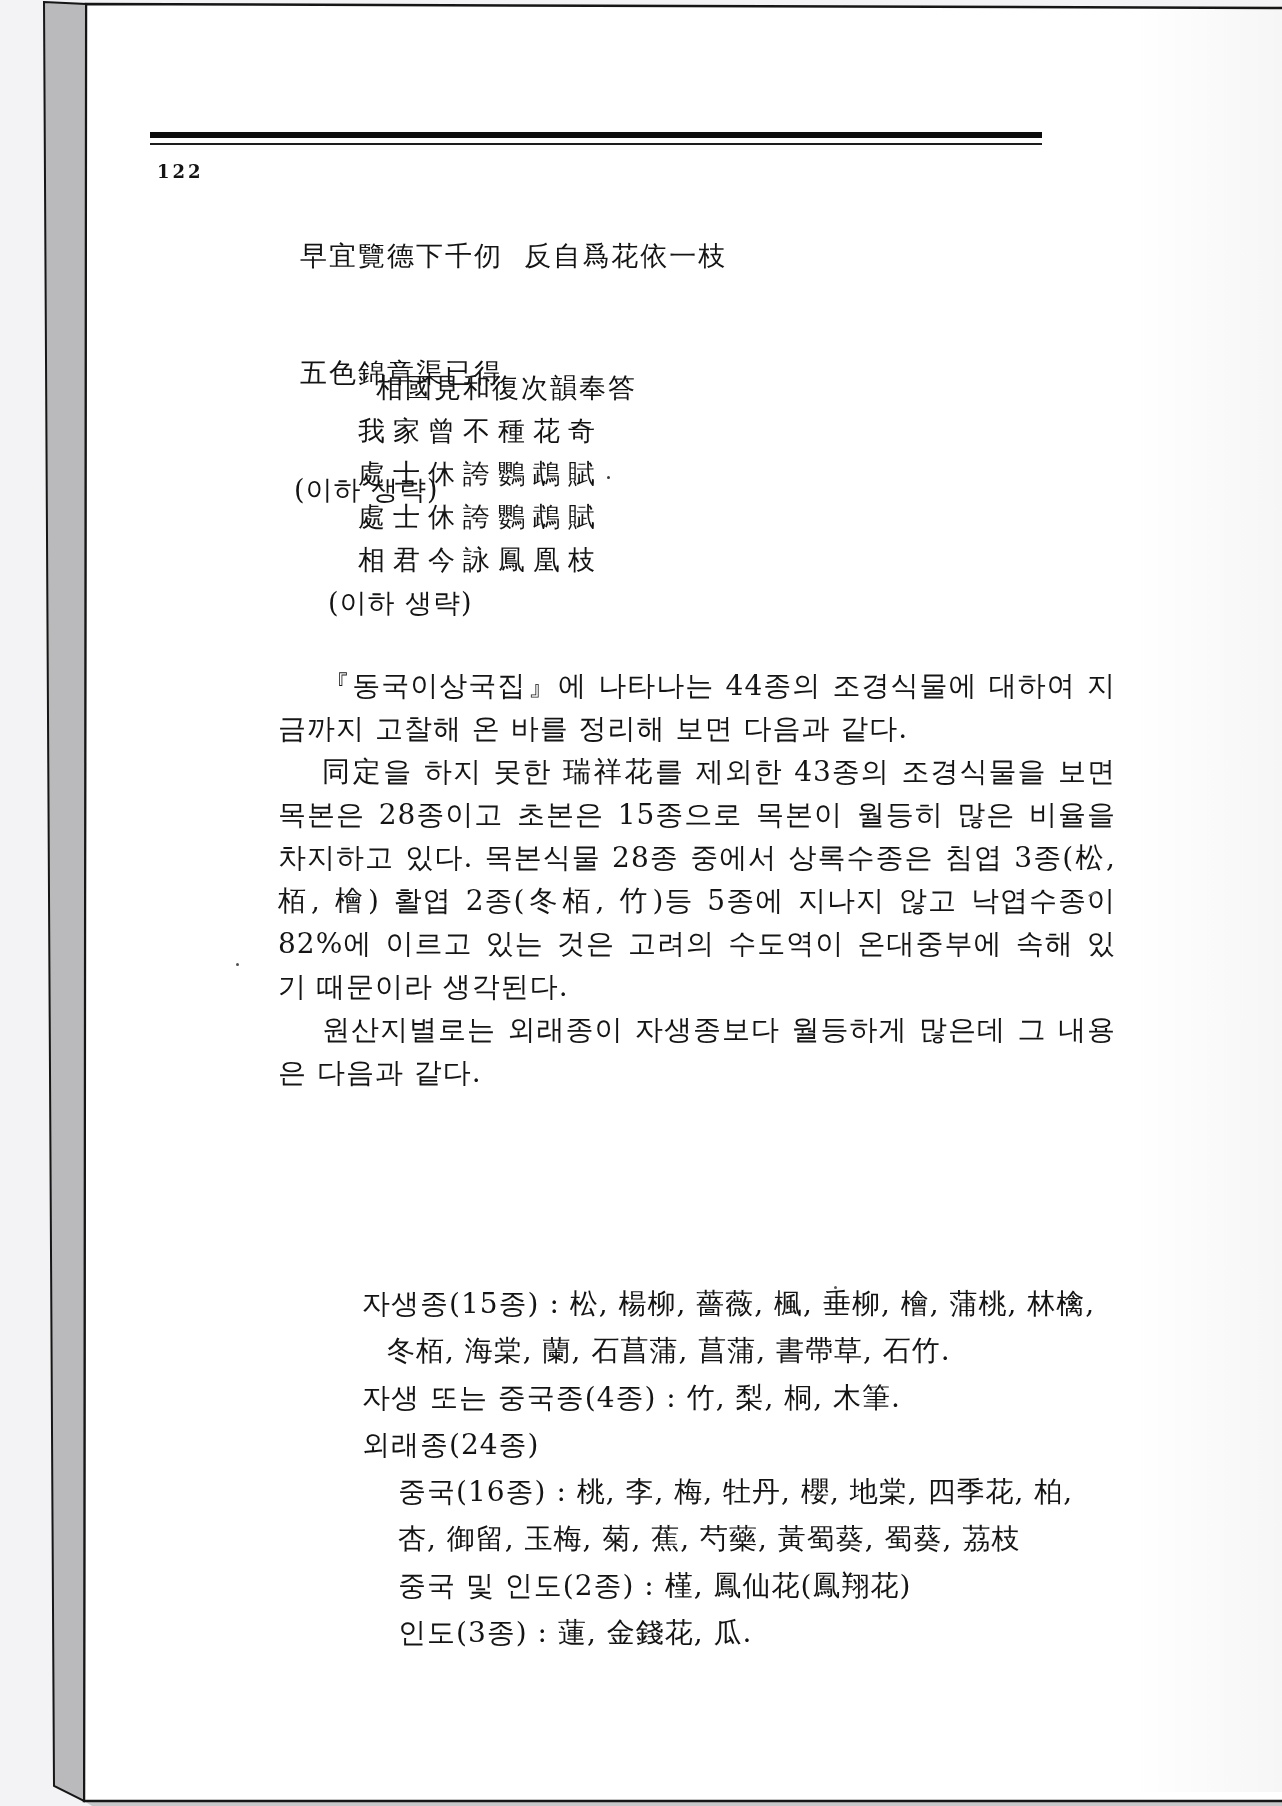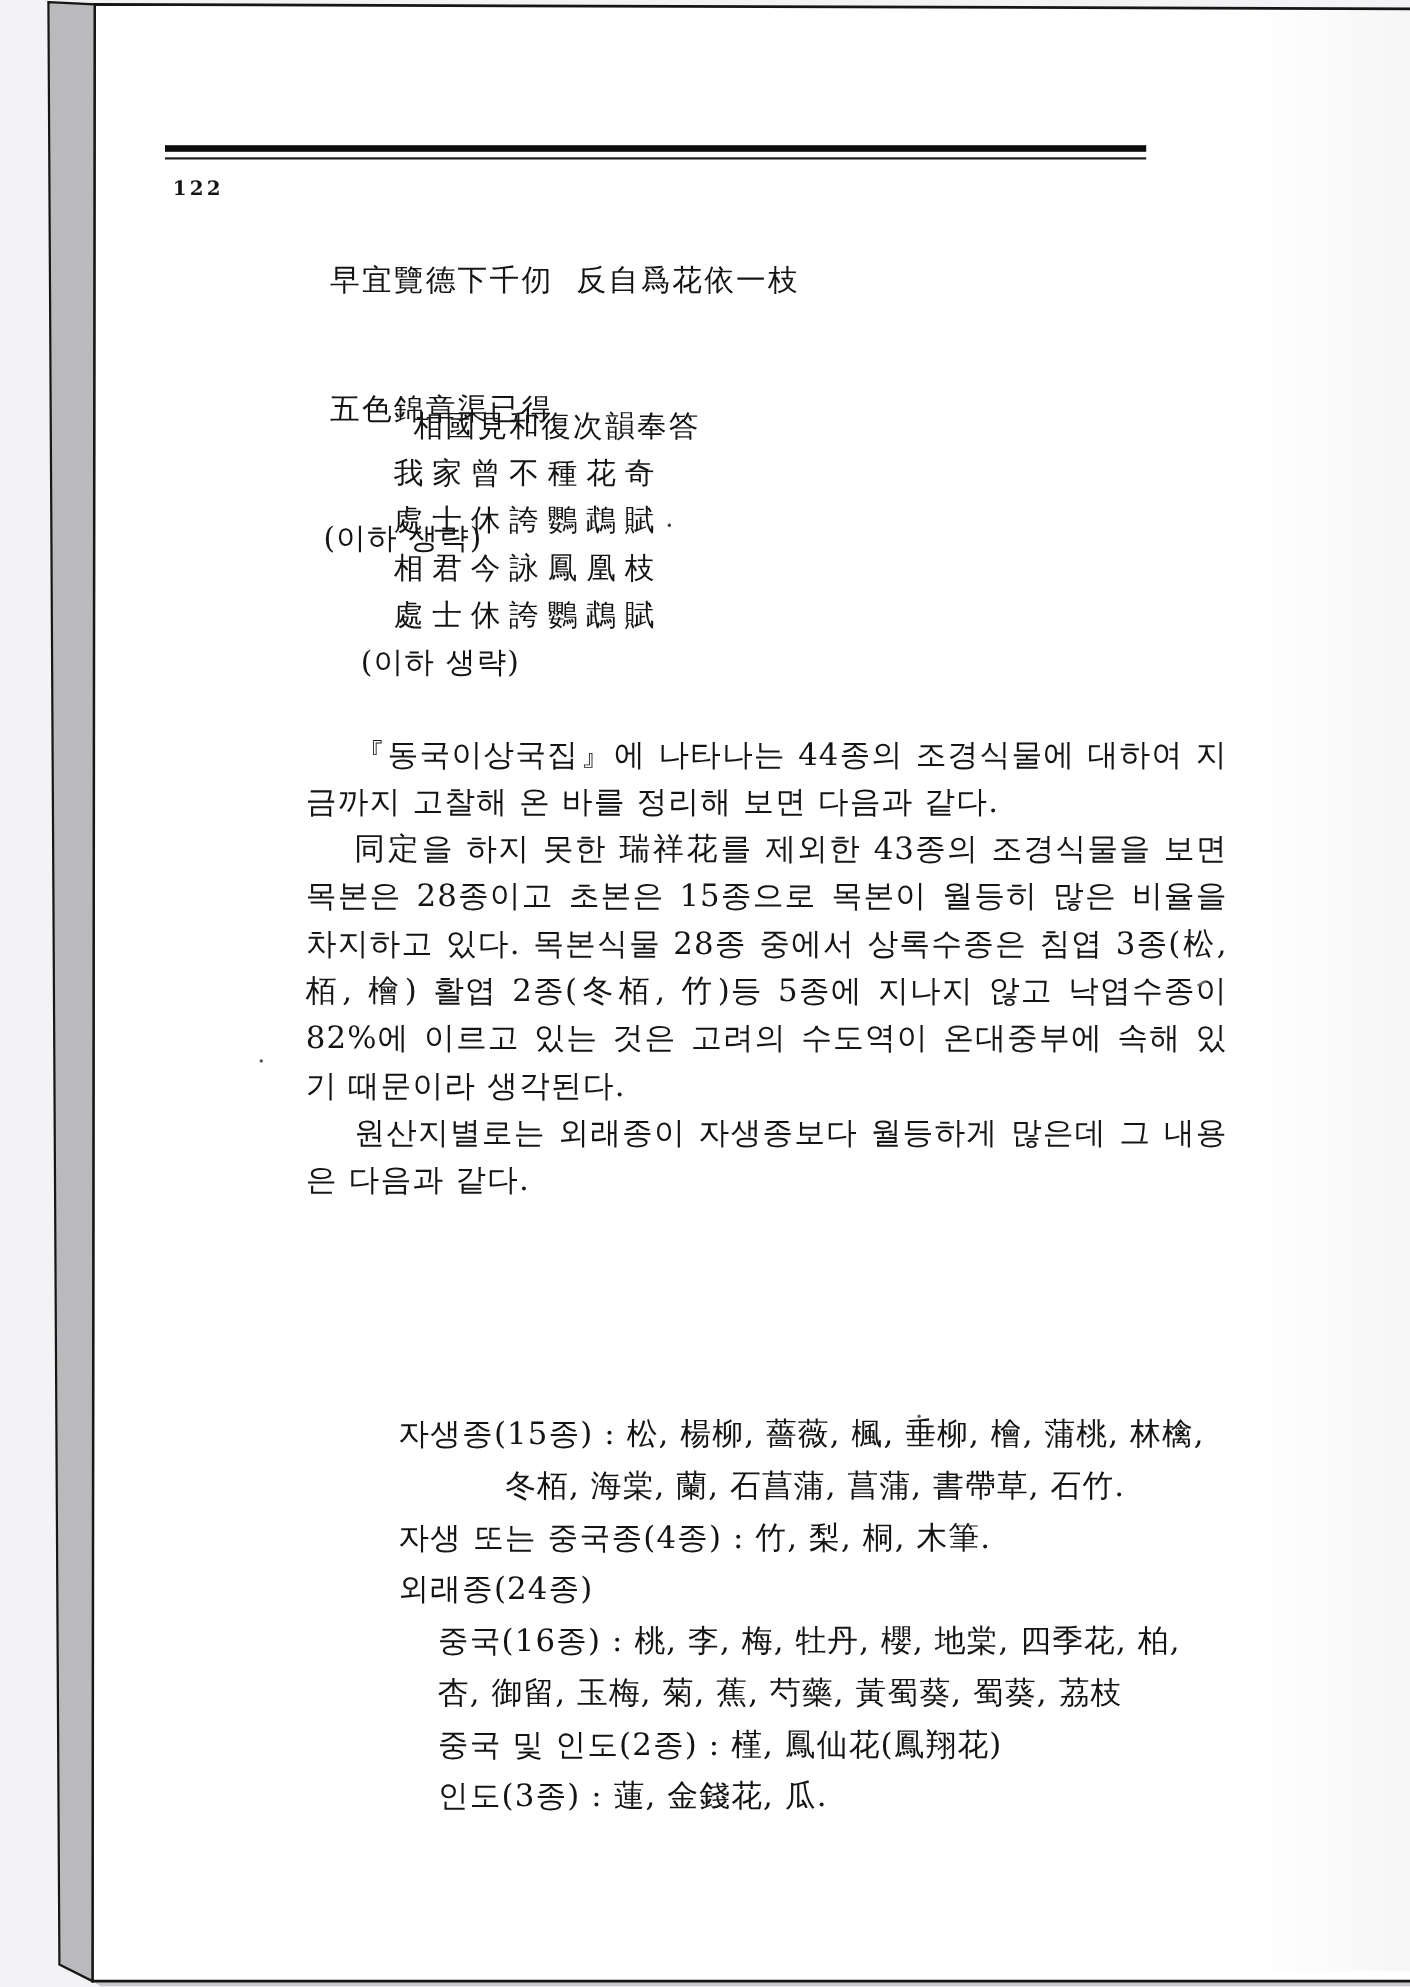--- a/index.html
+++ b/index.html
@@ -86,8 +86,8 @@
     <div class="line poem-title">相國見和復次韻奉答</div>
     <div class="line">我家曾不種花奇</div>
     <div class="line">處士休誇鸚鵡賦</div>
+    <div class="line">處士休誇鸚鵡賦</div>
     <div class="line">相君今詠鳳凰枝</div>
-    <div class="line">處士休誇鸚鵡賦</div>
     <div class="line omission">(이하 생략)</div>
   </div>
 

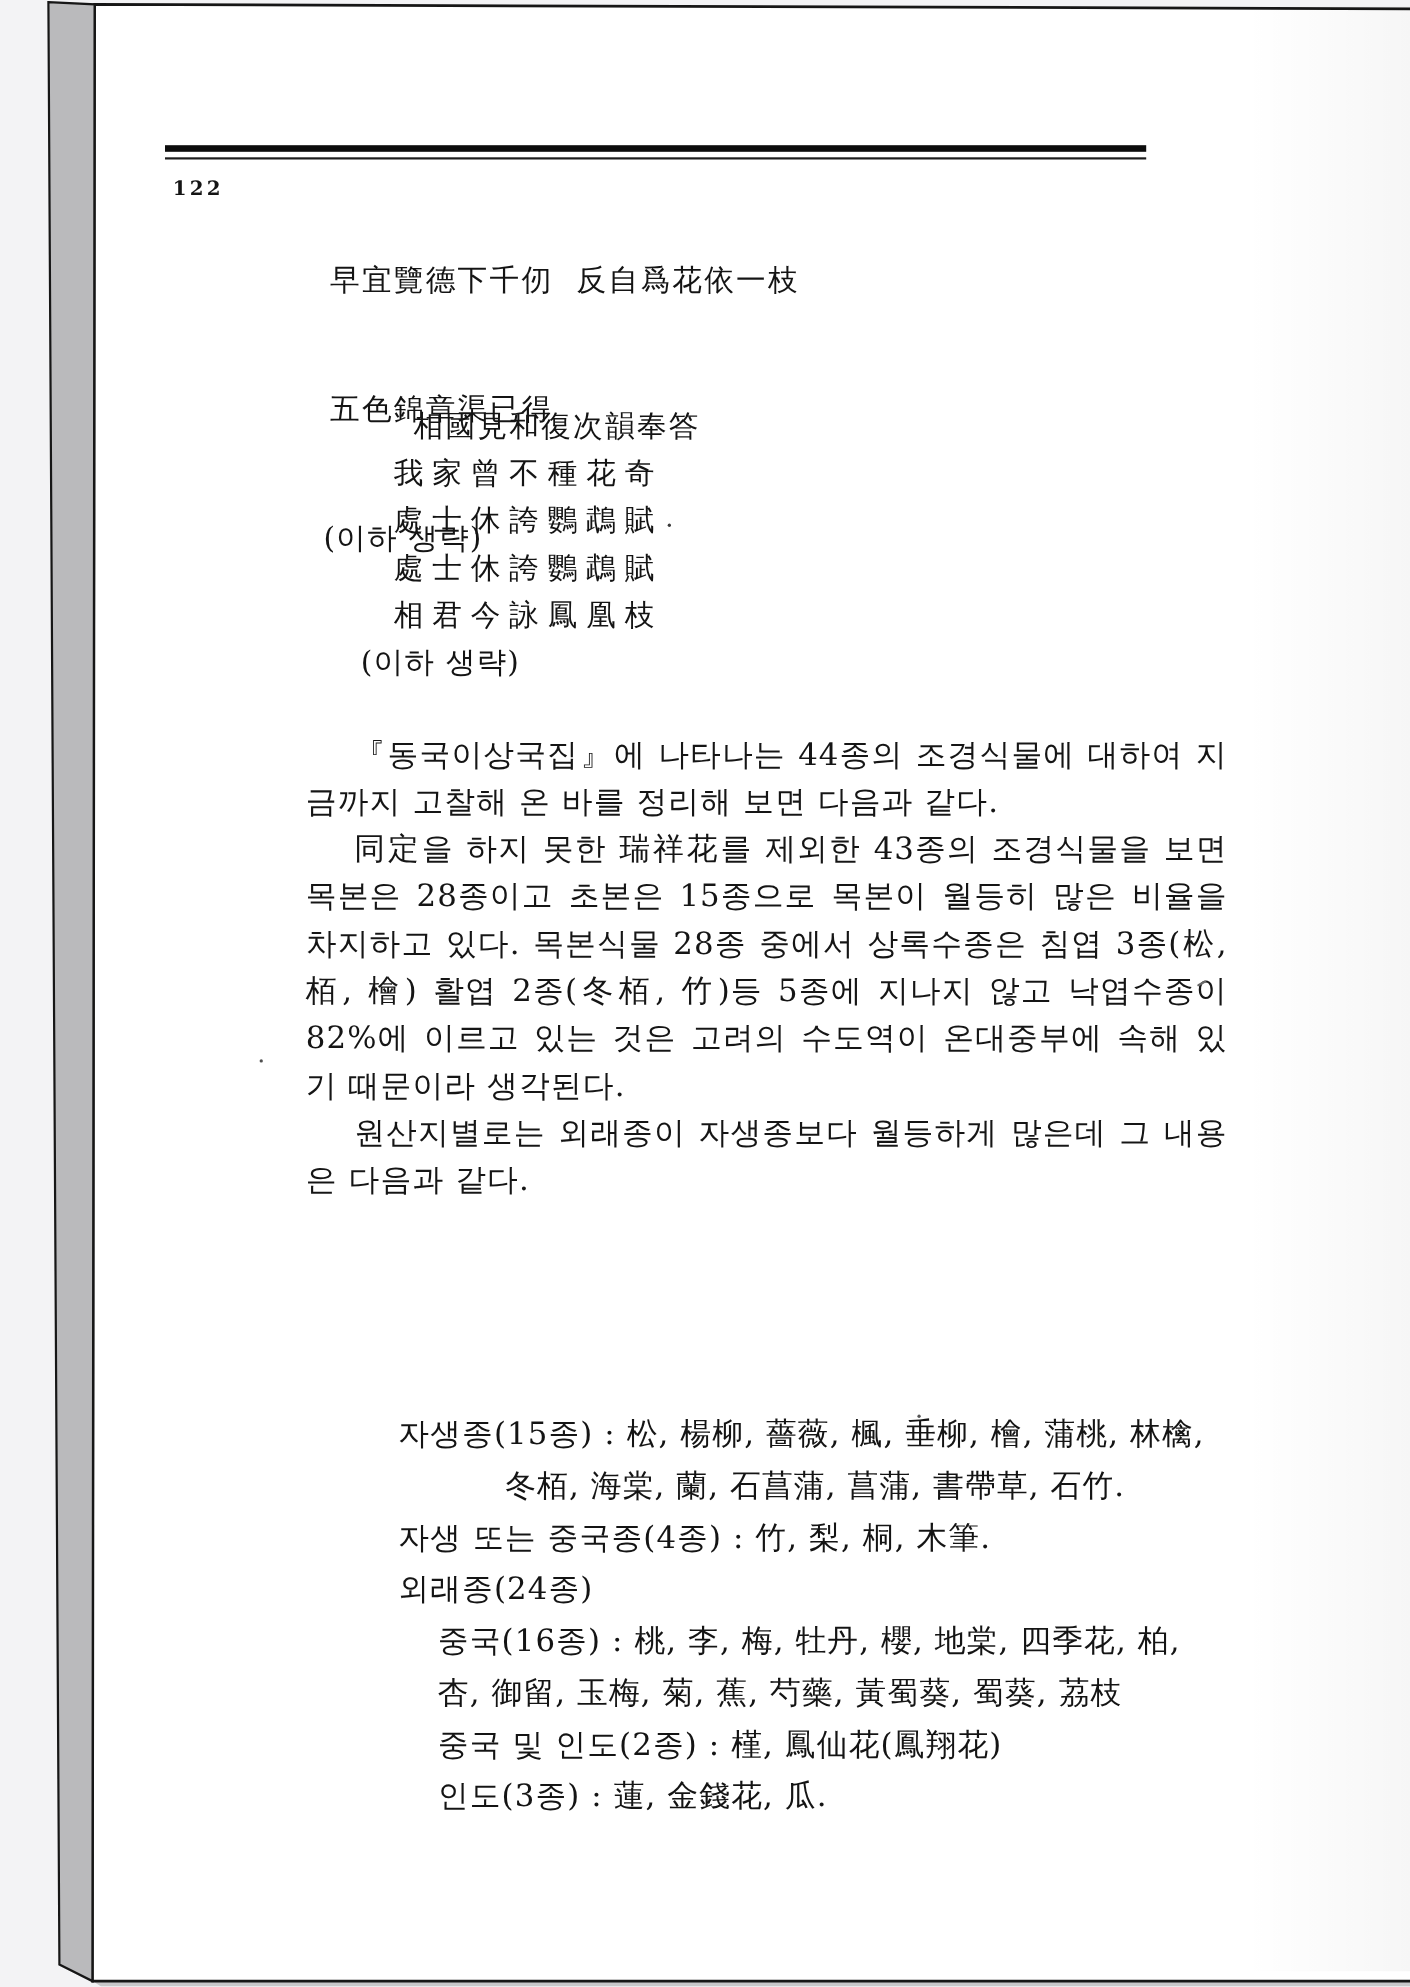--- a/index.html
+++ b/index.html
@@ -49,7 +49,7 @@
     font-size:28px;line-height:47px;letter-spacing:1px;color:#141414;
   }
   .species-list .line{white-space:nowrap;}
-  .sp-indent-wrap{margin-left:25px;text-align:center;}
+  .sp-indent-wrap{margin-left:25px;}
   .sp-indent-sub{margin-left:36px;}
   .speck{position:absolute;background:#3a3a3a;border-radius:50%;z-index:3;}
   .speck.s1{left:607px;top:476px;width:3px;height:3px;}

